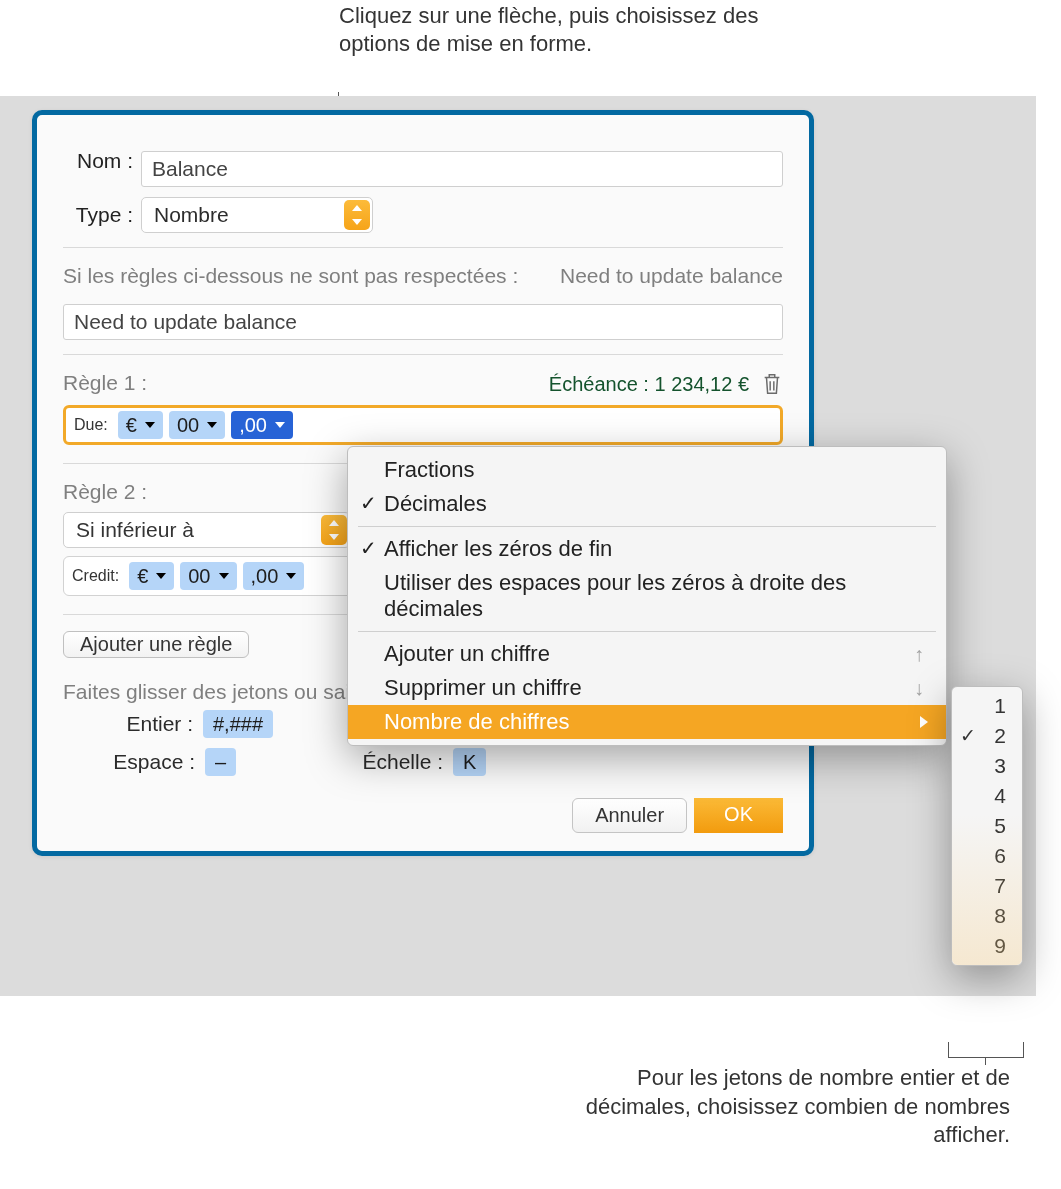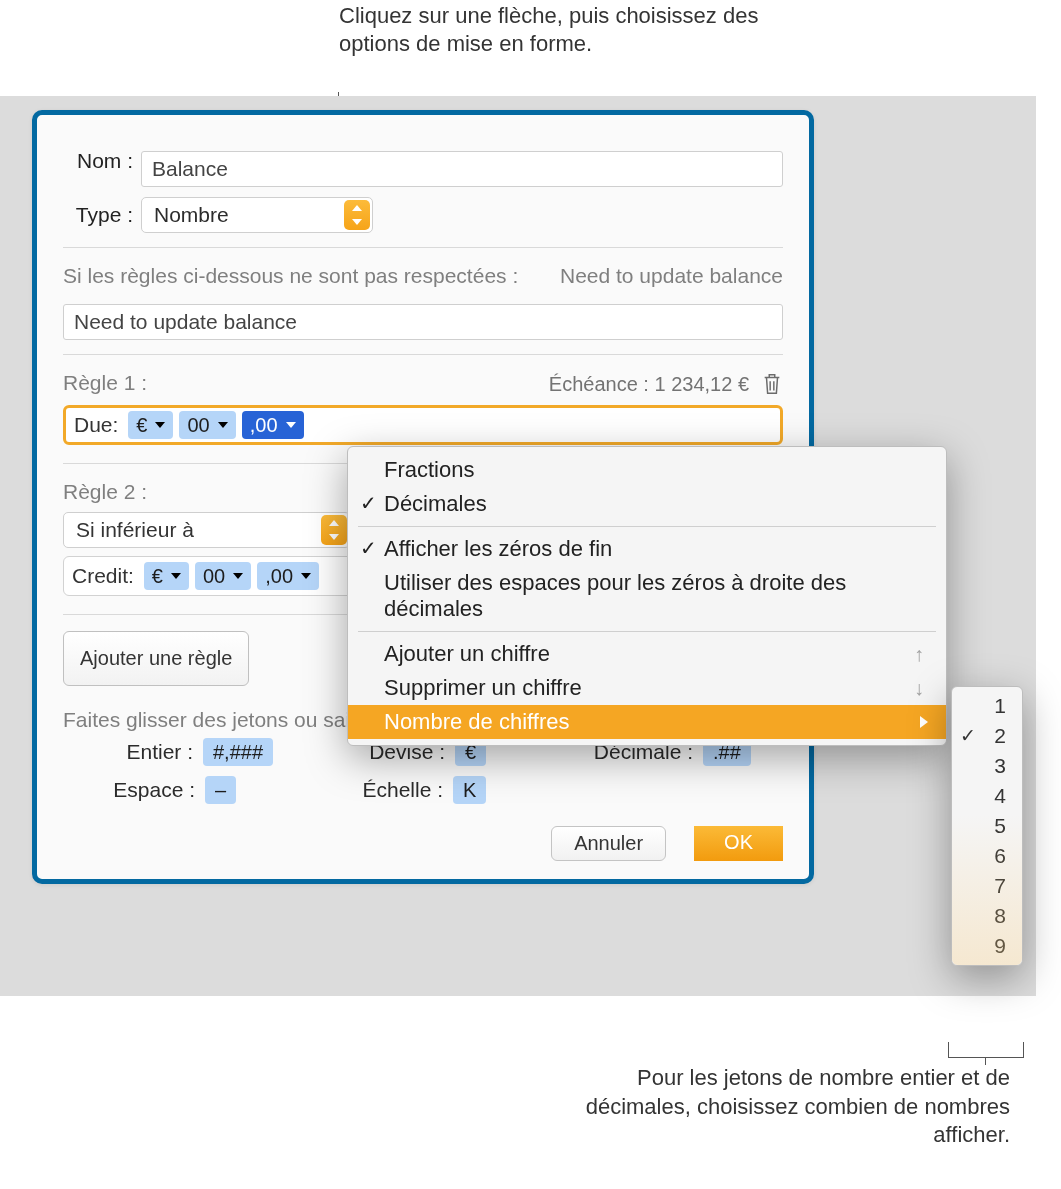--- a/index.html
+++ b/index.html
@@ -106,7 +106,7 @@
   .section-sep { height:1px; background:#d9d9d9; margin: 14px 0 16px 0; }
   .gray-text { color:#7f7f7f; font-size:21px; }
   .rules-head { display:flex; justify-content:space-between; margin-bottom:8px;}
-  .preview { color:#737373; font-size:20px;margin-left:41px; }
+  .preview { color:#14532d; font-size:20px;margin-left:41px; }
   .trash { 
     width:22px; height:26px; 
     display:inline-block;

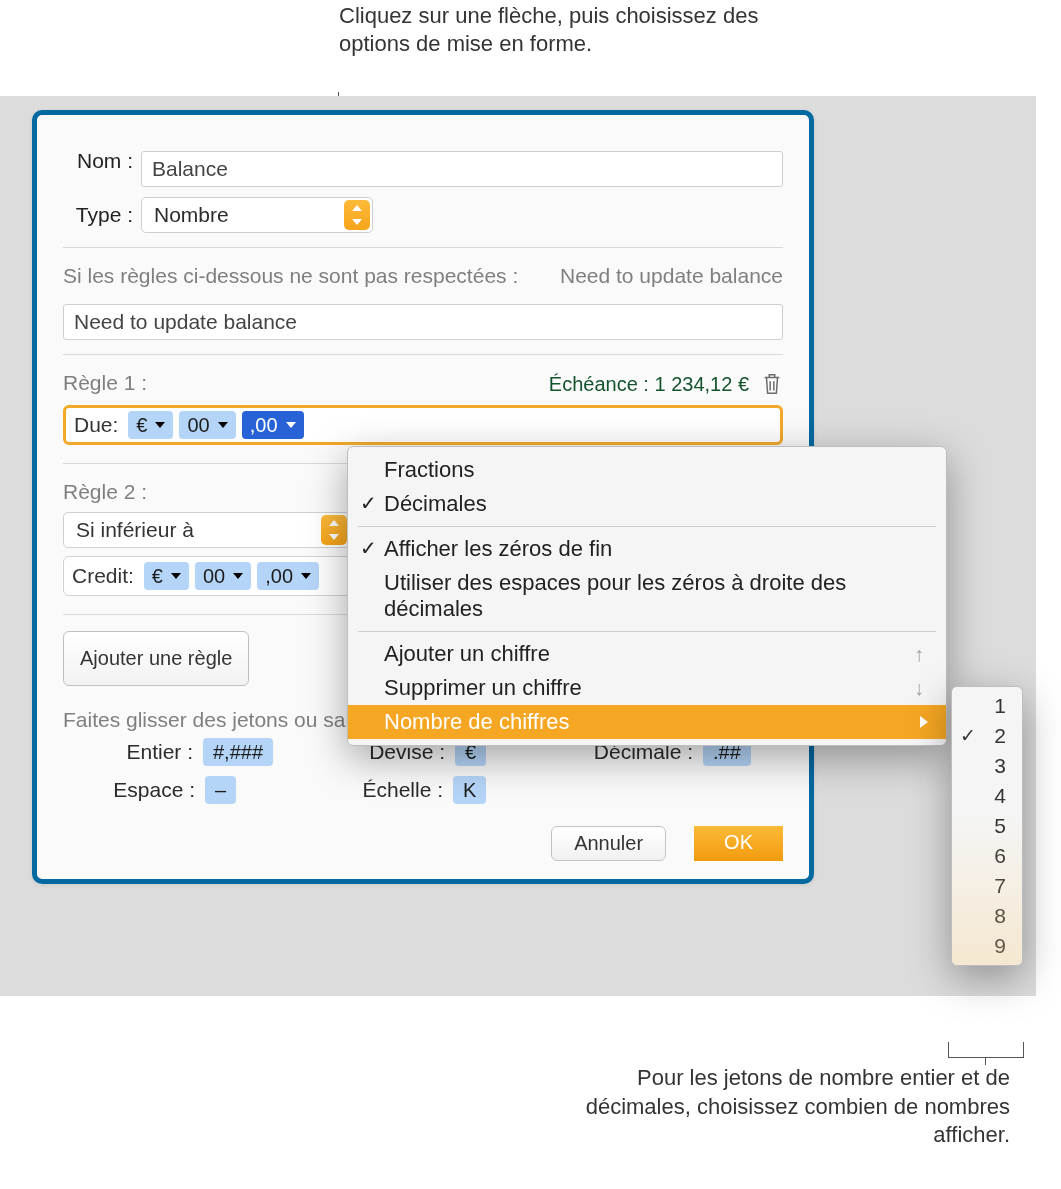--- a/index.html
+++ b/index.html
@@ -127,7 +127,7 @@
     gap:6px;
   }
   .format-bar.normal { border:1px solid #d2d2d2; }
-  .format-label { padding:0 4px 0 2px; font-size:21px; }
+  .format-label { padding:0 4px 0 2px; font-size:16px; }
   .token {
     display:inline-flex; align-items:center;
     background:#b5d5f8;

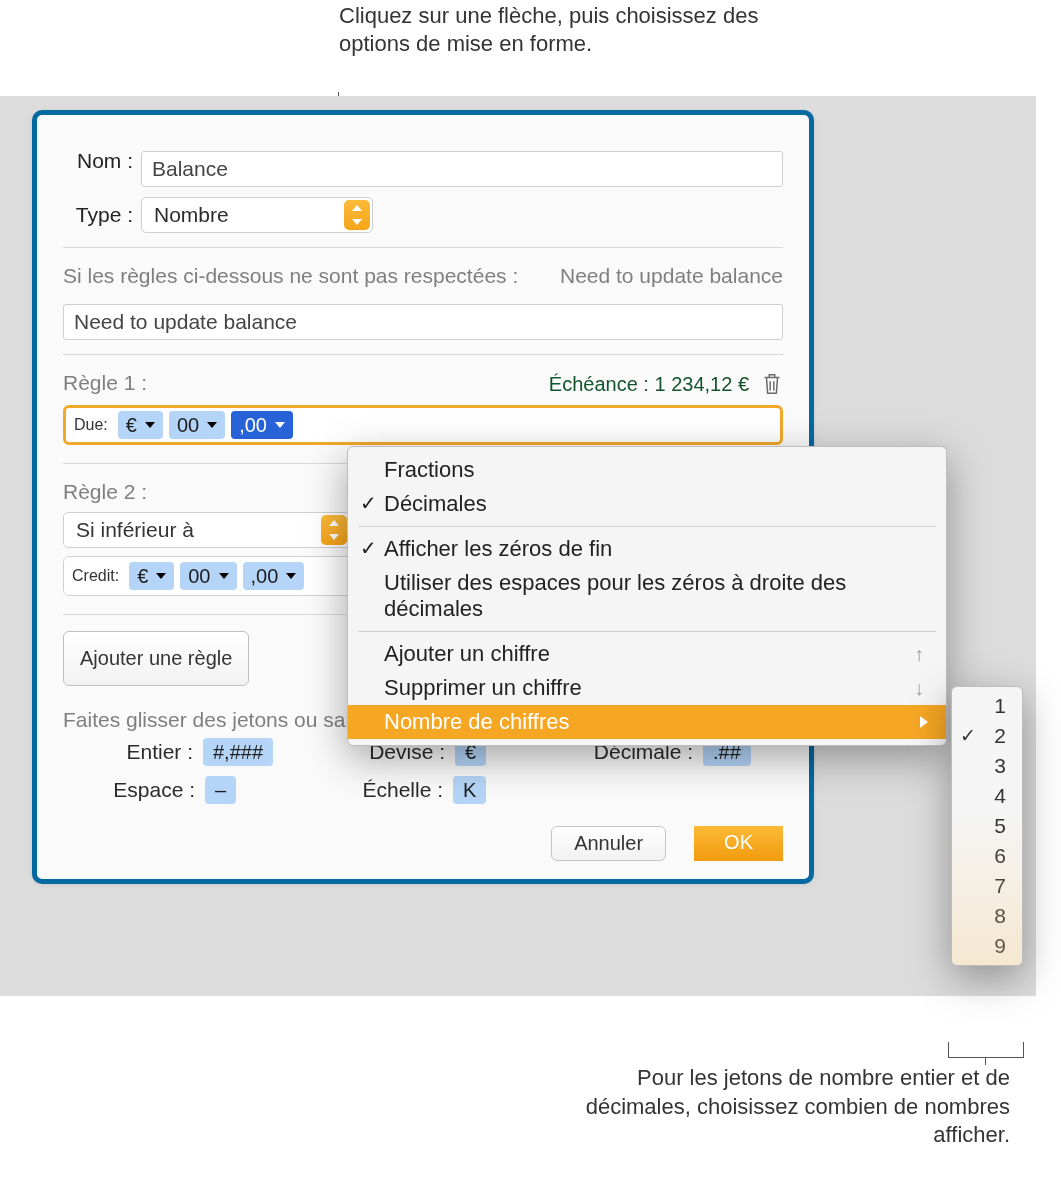--- a/index.html
+++ b/index.html
@@ -152,7 +152,7 @@
   .token-small { padding:0 10px; }
   .add-rule-btn {
     display:inline-block;
-    padding:15px 16px;
+    padding:1px 16px;
     border:1px solid #c0c0c0;
     background:linear-gradient(#ffffff,#f2f2f2);
     border-radius:6px;

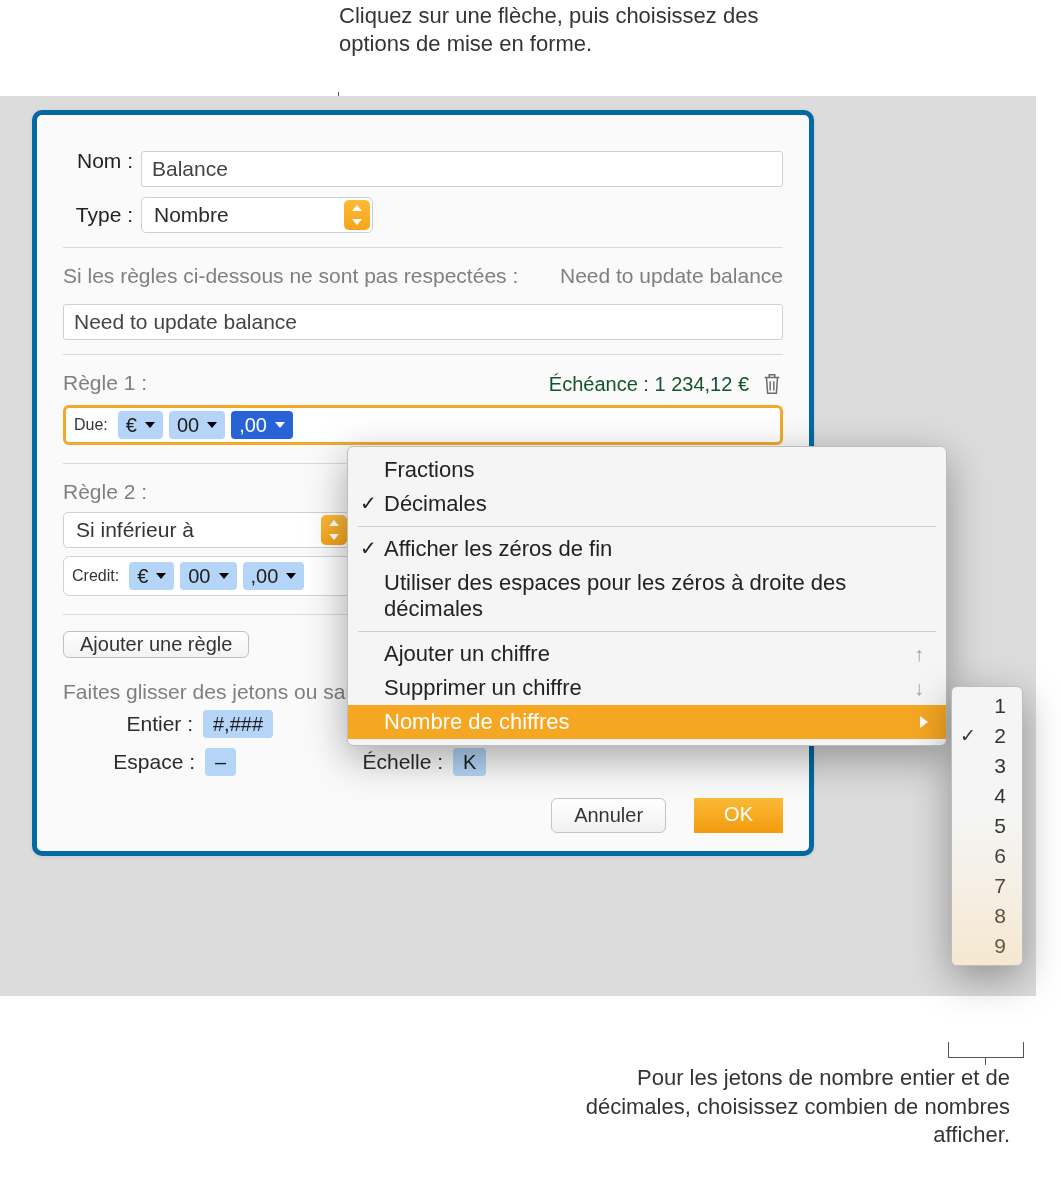--- a/index.html
+++ b/index.html
@@ -168,7 +168,7 @@
   .tk-row { display:flex; align-items:center; gap:10px;}
   .tk-label { text-align:right; font-size:21px; color:#2b2b2b; width:130px;}
   .tk-label2 { text-align:right; font-size:21px; color:#2b2b2b; width:132px;}
-  .btn-row { display:flex; justify-content:flex-end; gap:28px; margin-top:22px;}
+  .btn-row { display:flex; justify-content:flex-end; gap:7px; margin-top:22px;}
   .btn {
     padding:5px 22px;
     border:1px solid #c4c4c4;

